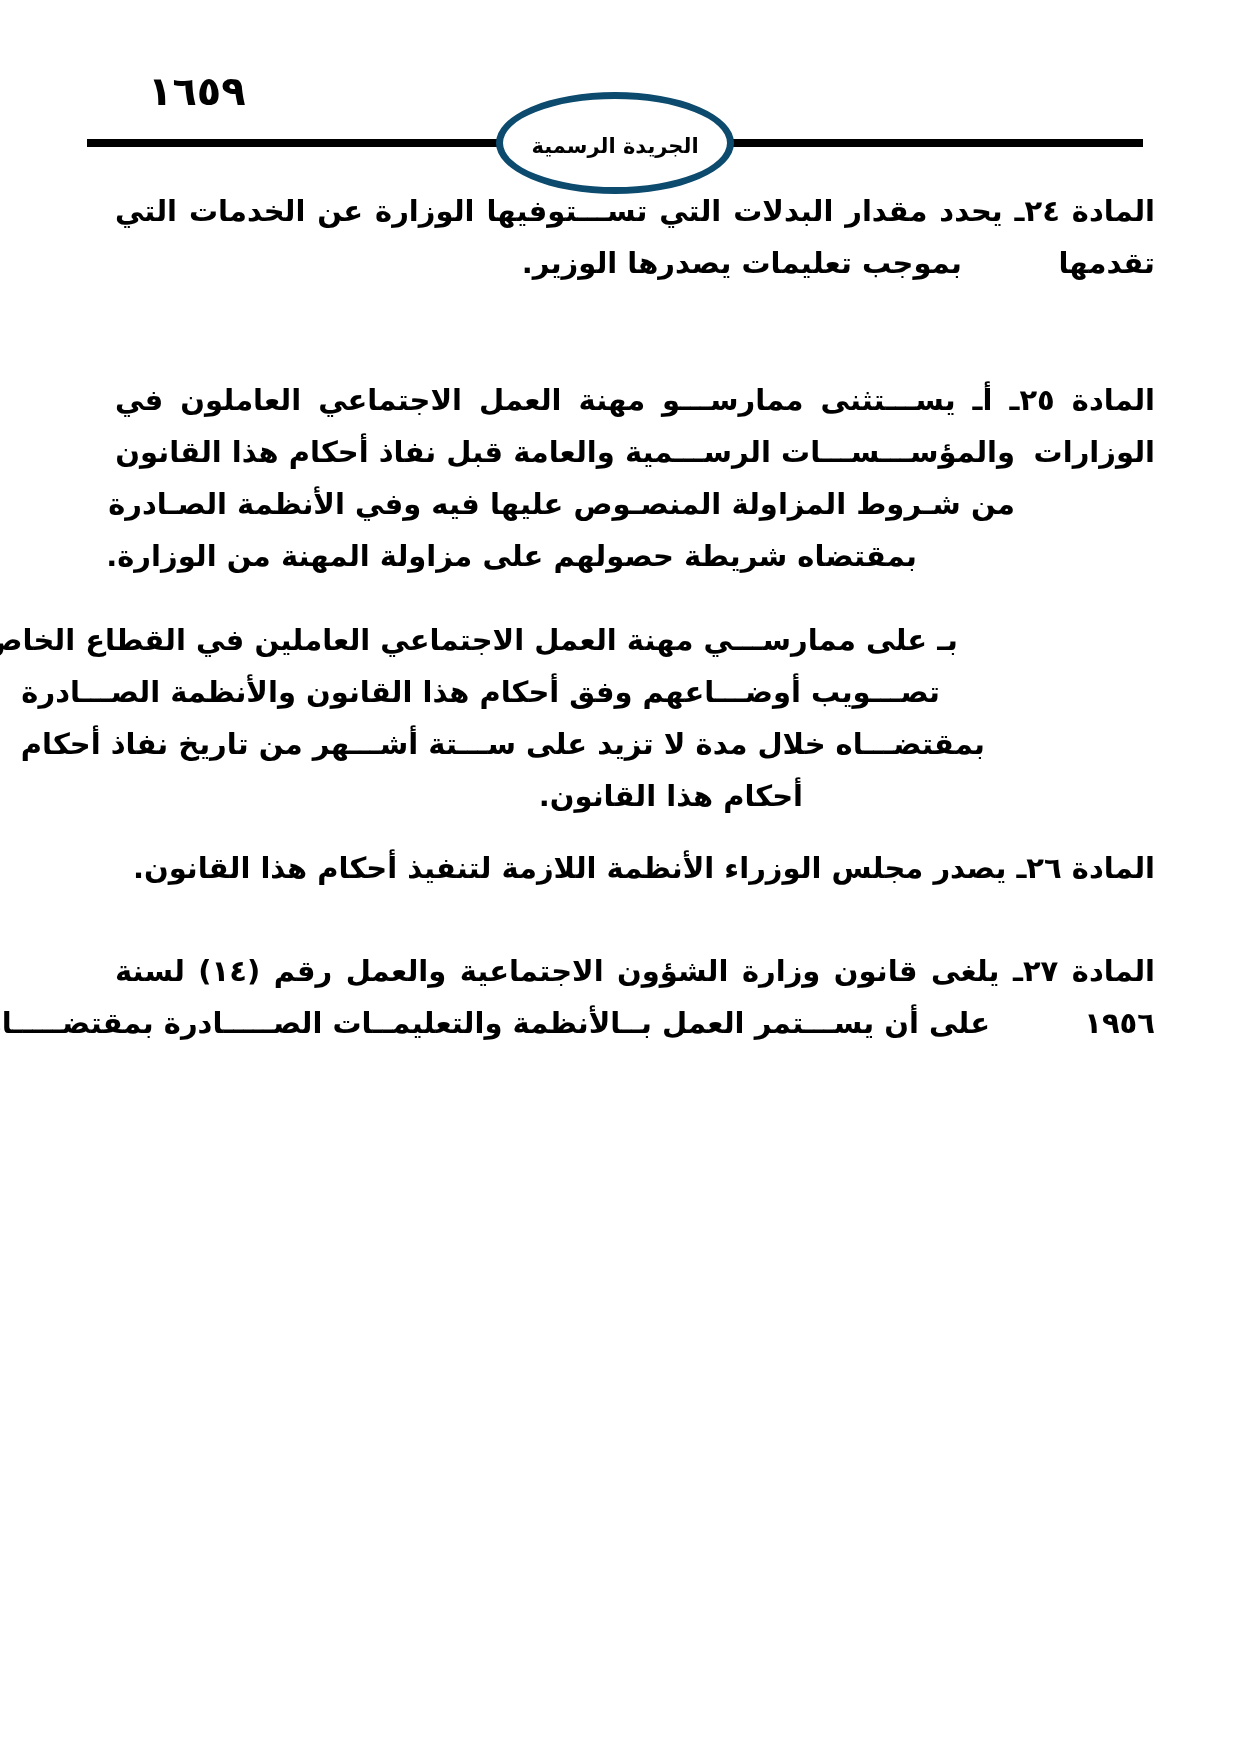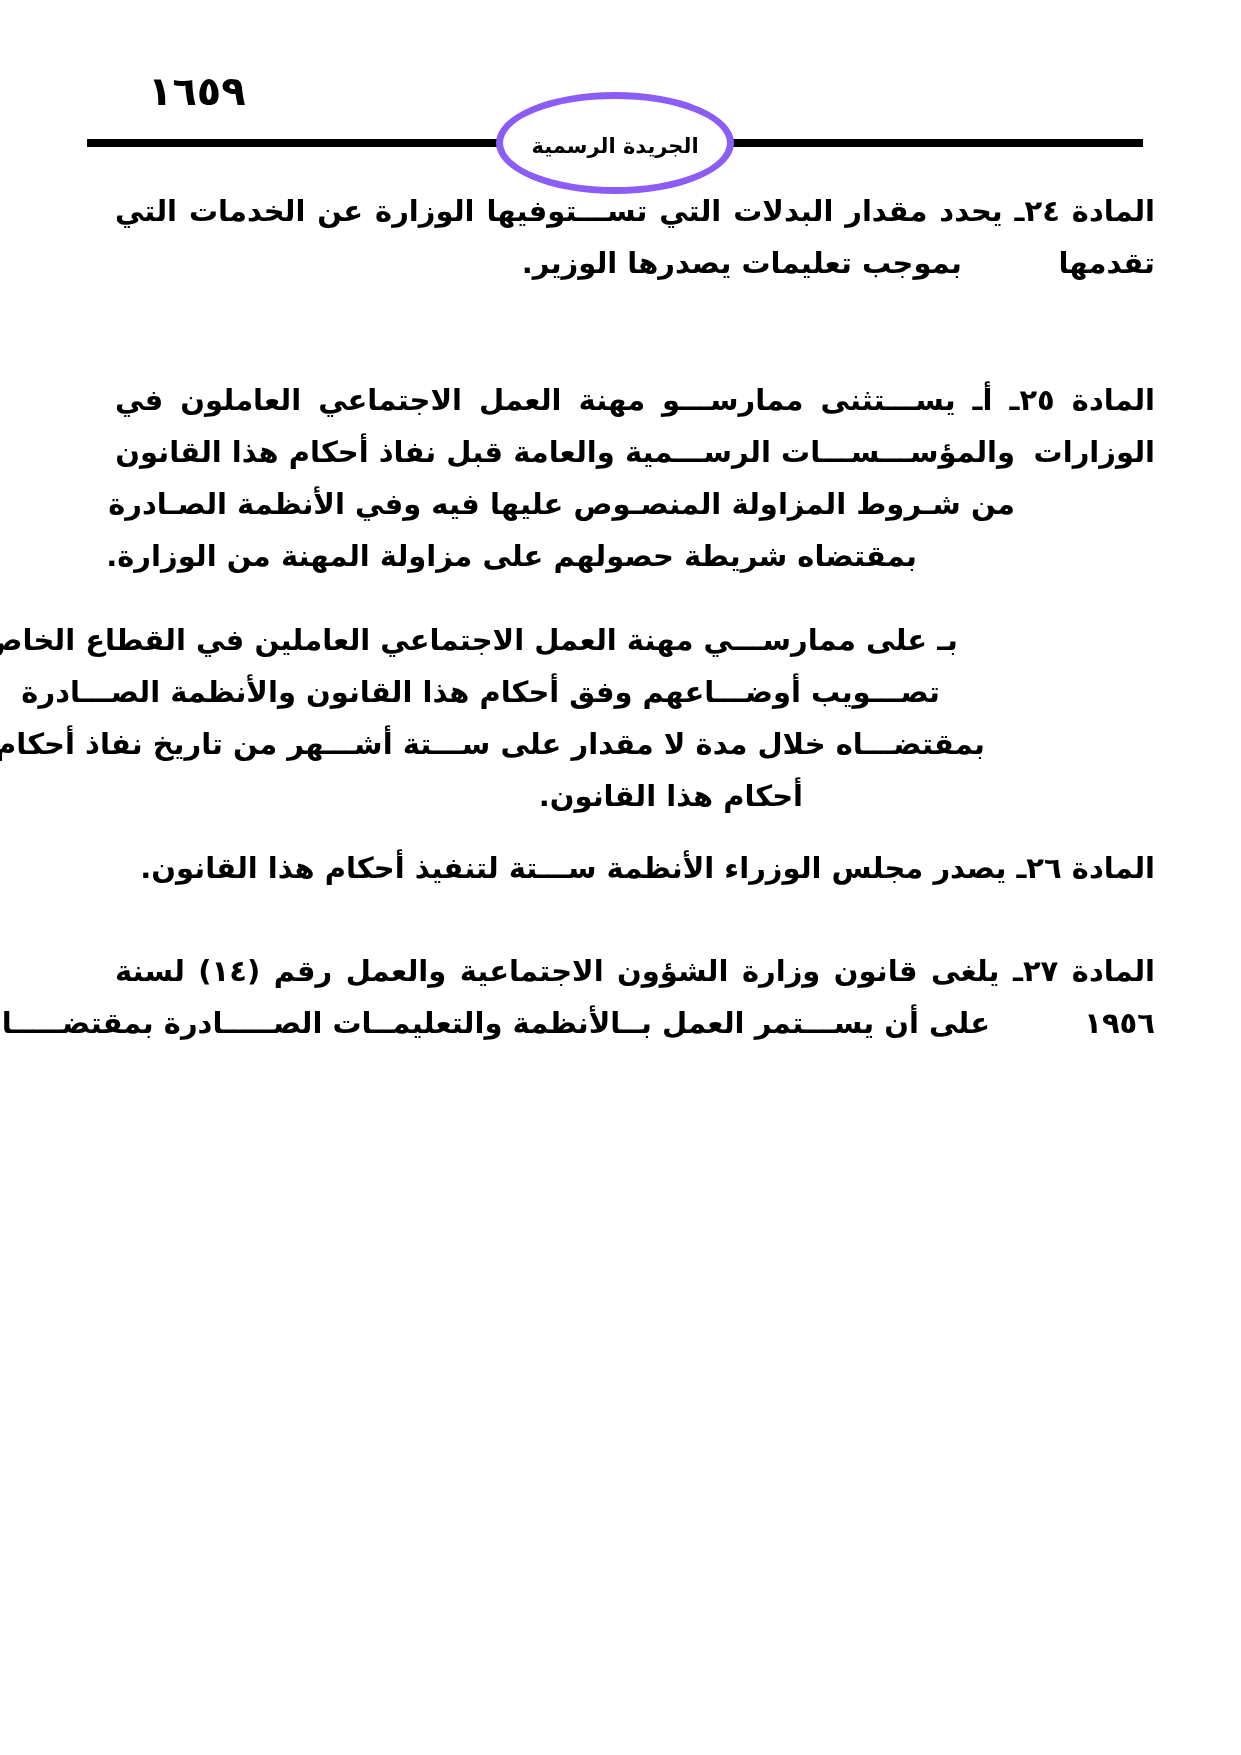--- a/index.html
+++ b/index.html
@@ -40,7 +40,7 @@
       height: 102px;
       box-sizing: border-box;
       background: #fff;
-      border: 7px solid #8b5cf6;
+      border: 7px solid #0c4a6e;
       border-radius: 50%;
       display: flex;
       align-items: center;

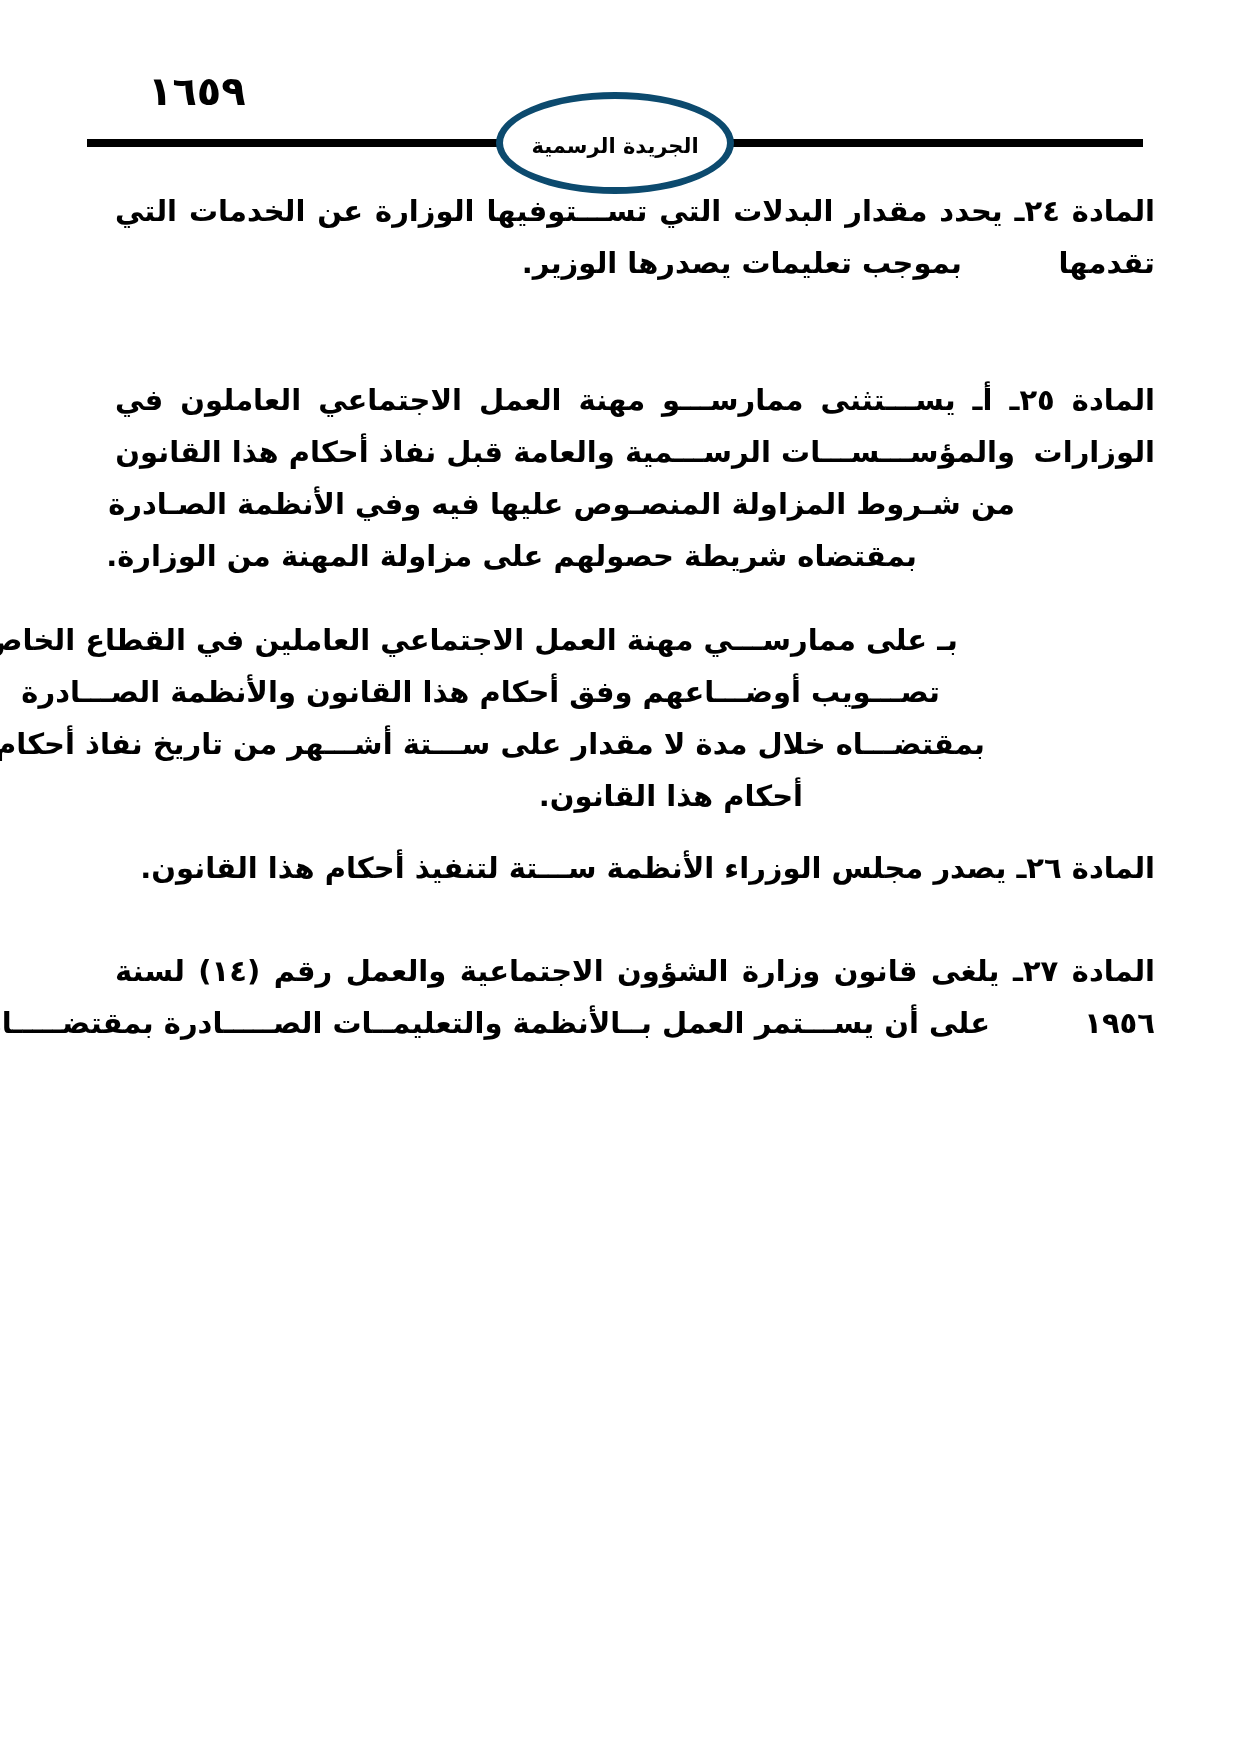--- a/index.html
+++ b/index.html
@@ -105,7 +105,7 @@
 
     <div class="line gap-p25b" style="padding-right:197px;">بـ على ممارســـي مهنة العمل الاجتماعي العاملين في القطاع الخاص</div>
     <div class="line" style="padding-right:215px;">تصـــويب أوضـــاعهم وفق أحكام هذا القانون والأنظمة الصـــادرة</div>
-    <div class="line" style="padding-right:170px;">بمقتضـــاه خلال مدة لا مقدار على ســـتة أشـــهر من تاريخ نفاذ أحكام</div>
+    <div class="line" style="padding-right:170px;">بمقتضـــاه خلال مدة لا تزيد على ســـتة أشـــهر من تاريخ نفاذ أحكام</div>
     <div class="line" style="padding-right:352px;">أحكام هذا القانون.</div>
 
     <div class="line gap-p26">المادة ٢٦ـ يصدر مجلس الوزراء الأنظمة ســـتة لتنفيذ أحكام هذا القانون.</div>

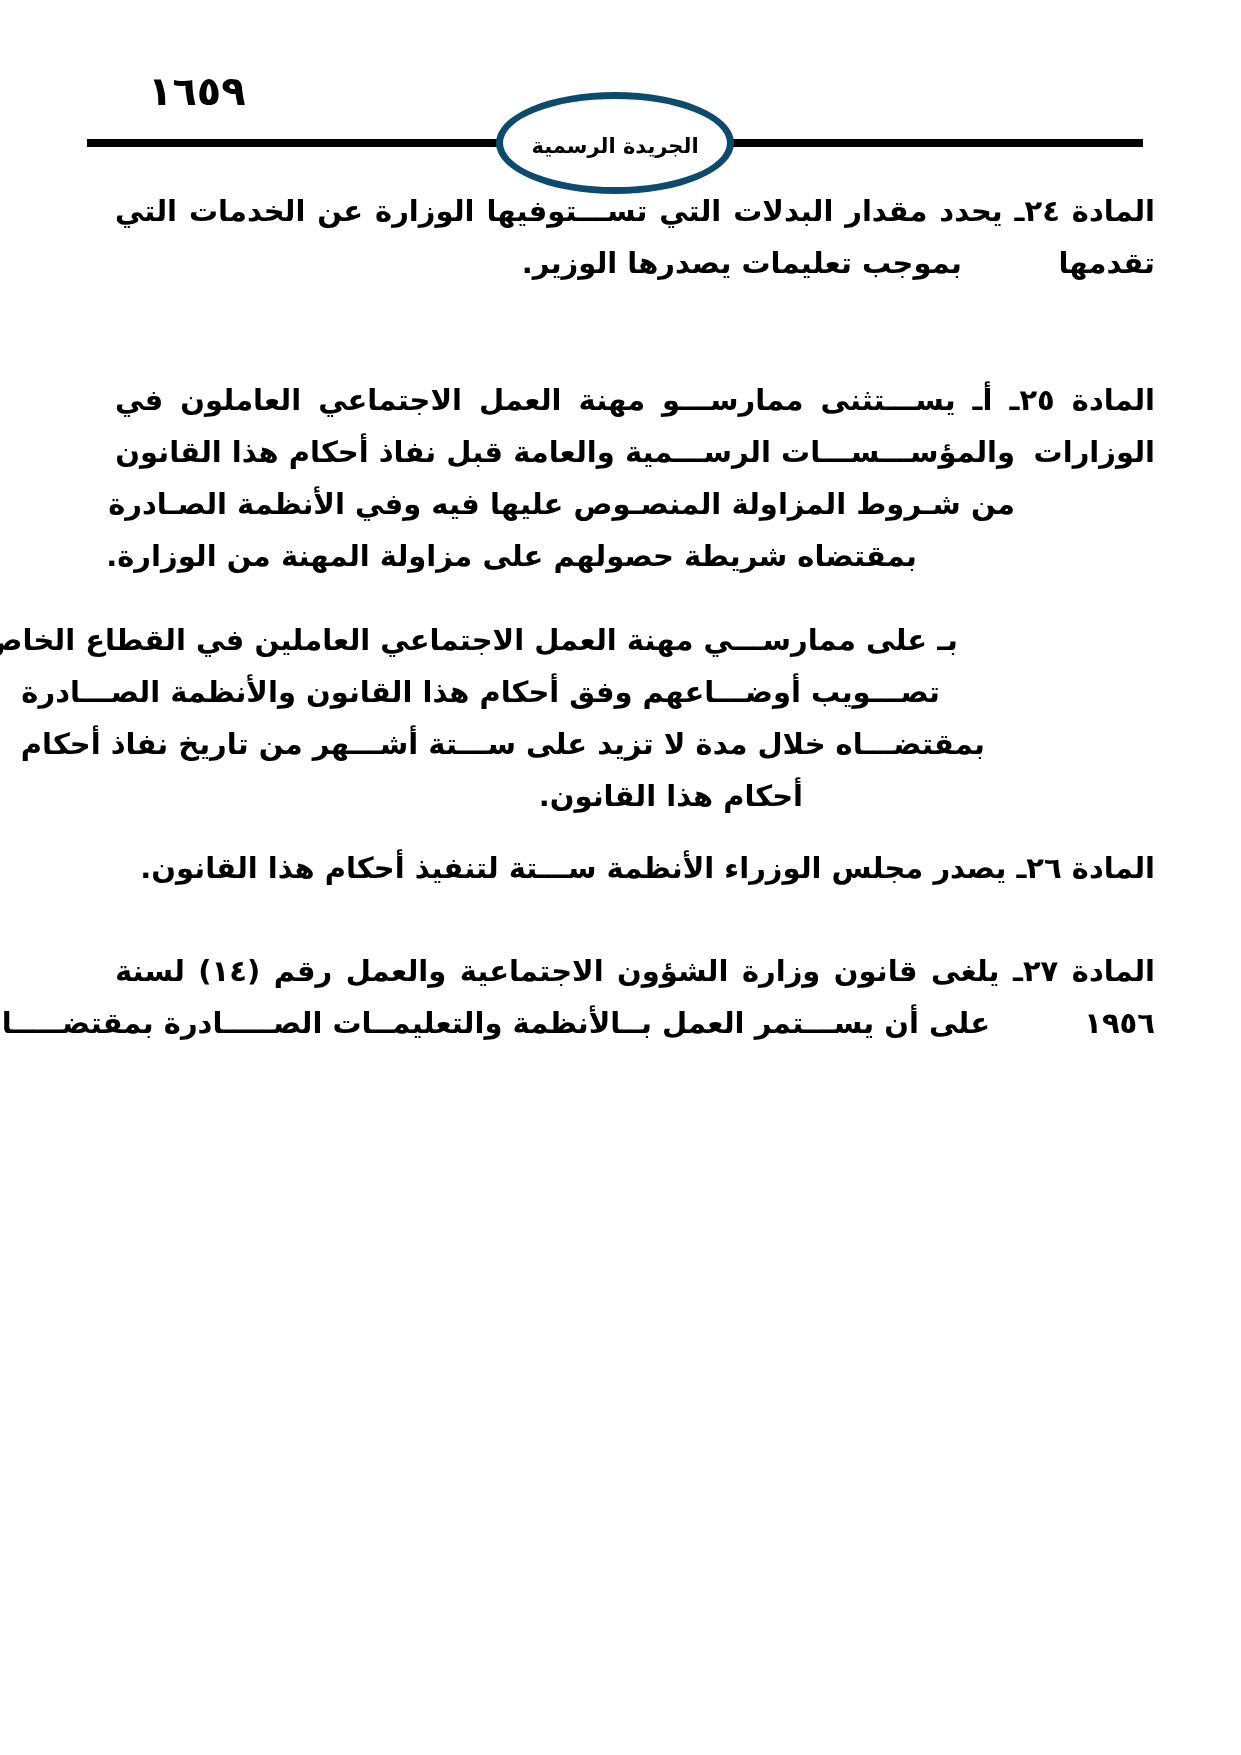--- a/index.html
+++ b/index.html
@@ -108,7 +108,7 @@
     <div class="line" style="padding-right:170px;">بمقتضـــاه خلال مدة لا تزيد على ســـتة أشـــهر من تاريخ نفاذ أحكام</div>
     <div class="line" style="padding-right:352px;">أحكام هذا القانون.</div>
 
-    <div class="line gap-p26">المادة ٢٦ـ يصدر مجلس الوزراء الأنظمة ســـتة لتنفيذ أحكام هذا القانون.</div>
+    <div class="line gap-p26">المادة ٢٦ـ يصدر مجلس الوزراء الأنظمة اللازمة لتنفيذ أحكام هذا القانون.</div>
 
     <div class="line full gap-p27">المادة ٢٧ـ يلغى قانون وزارة الشؤون الاجتماعية والعمل رقم (١٤) لسنة ١٩٥٦</div>
     <div class="line" style="padding-right:165px;">على أن يســـتمر العمل بــالأنظمة والتعليمــات الصـــــادرة بمقتضـــــاه</div>

